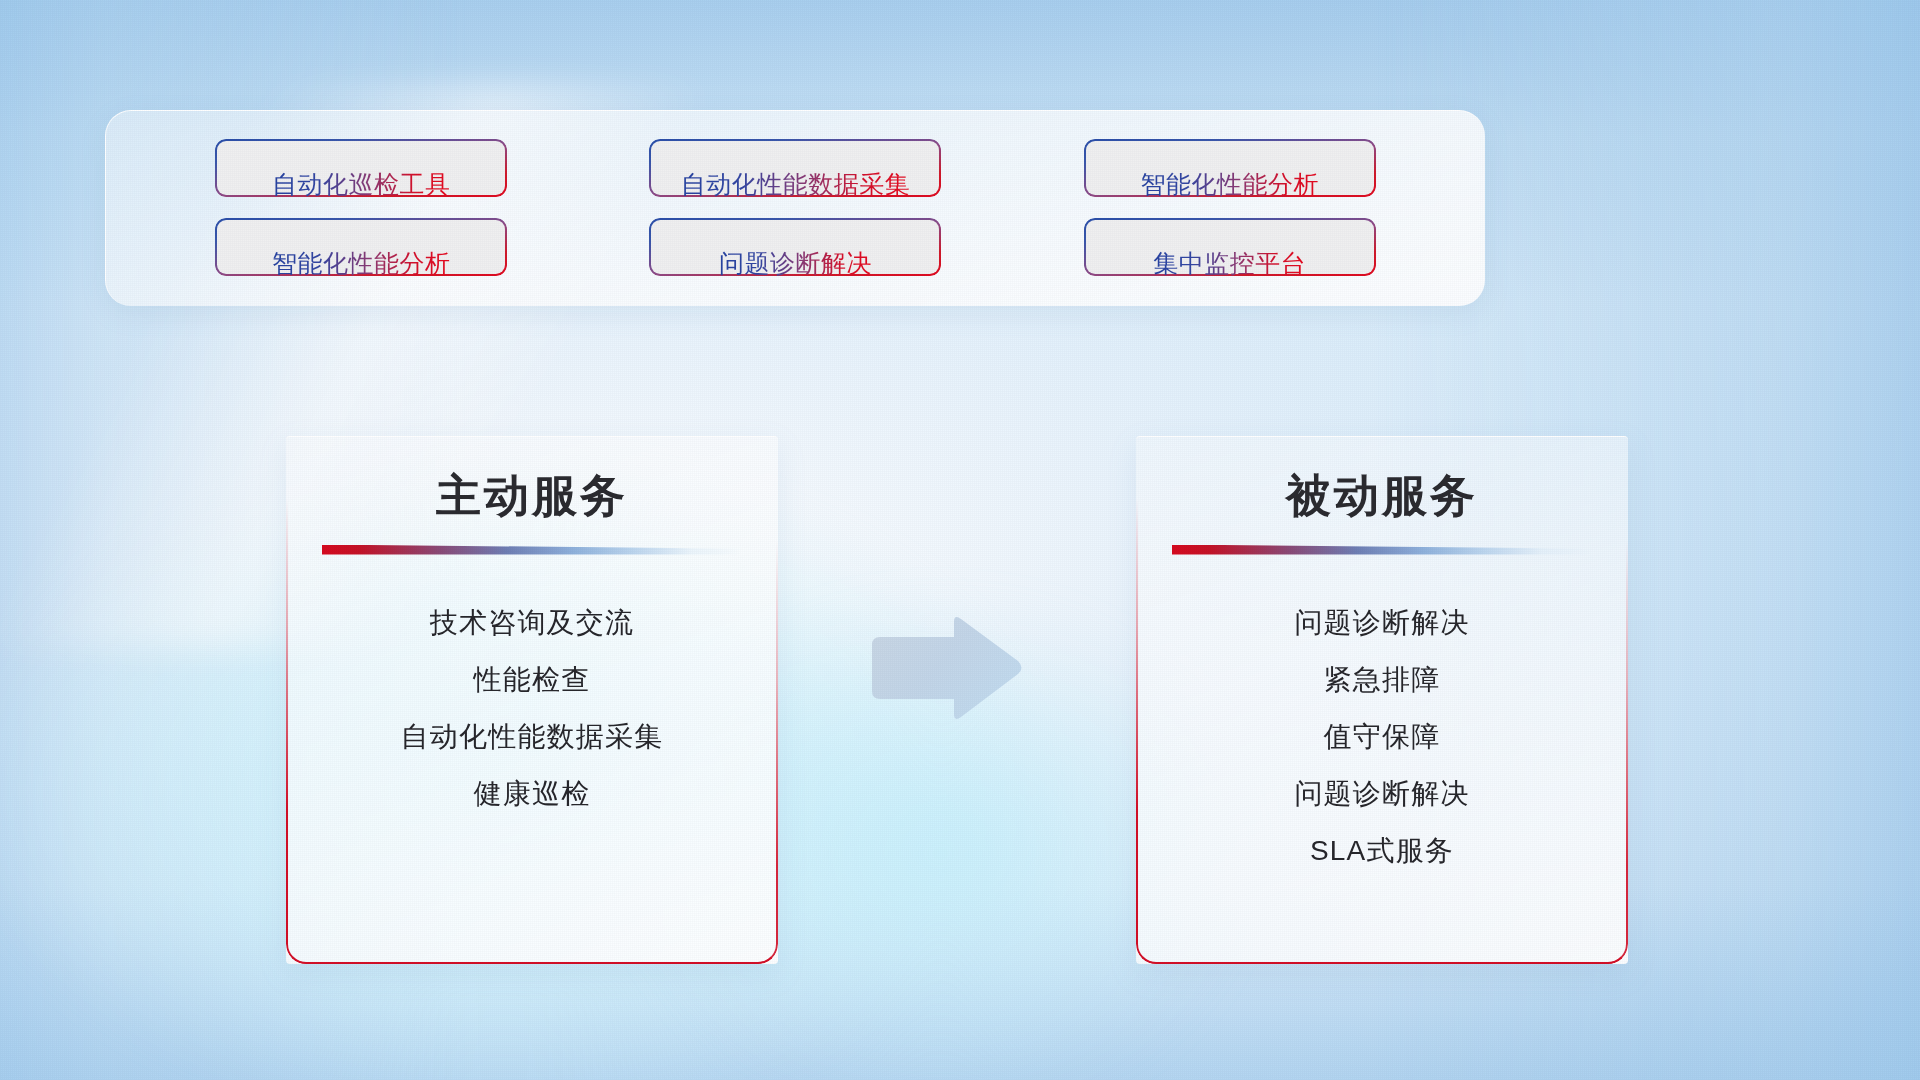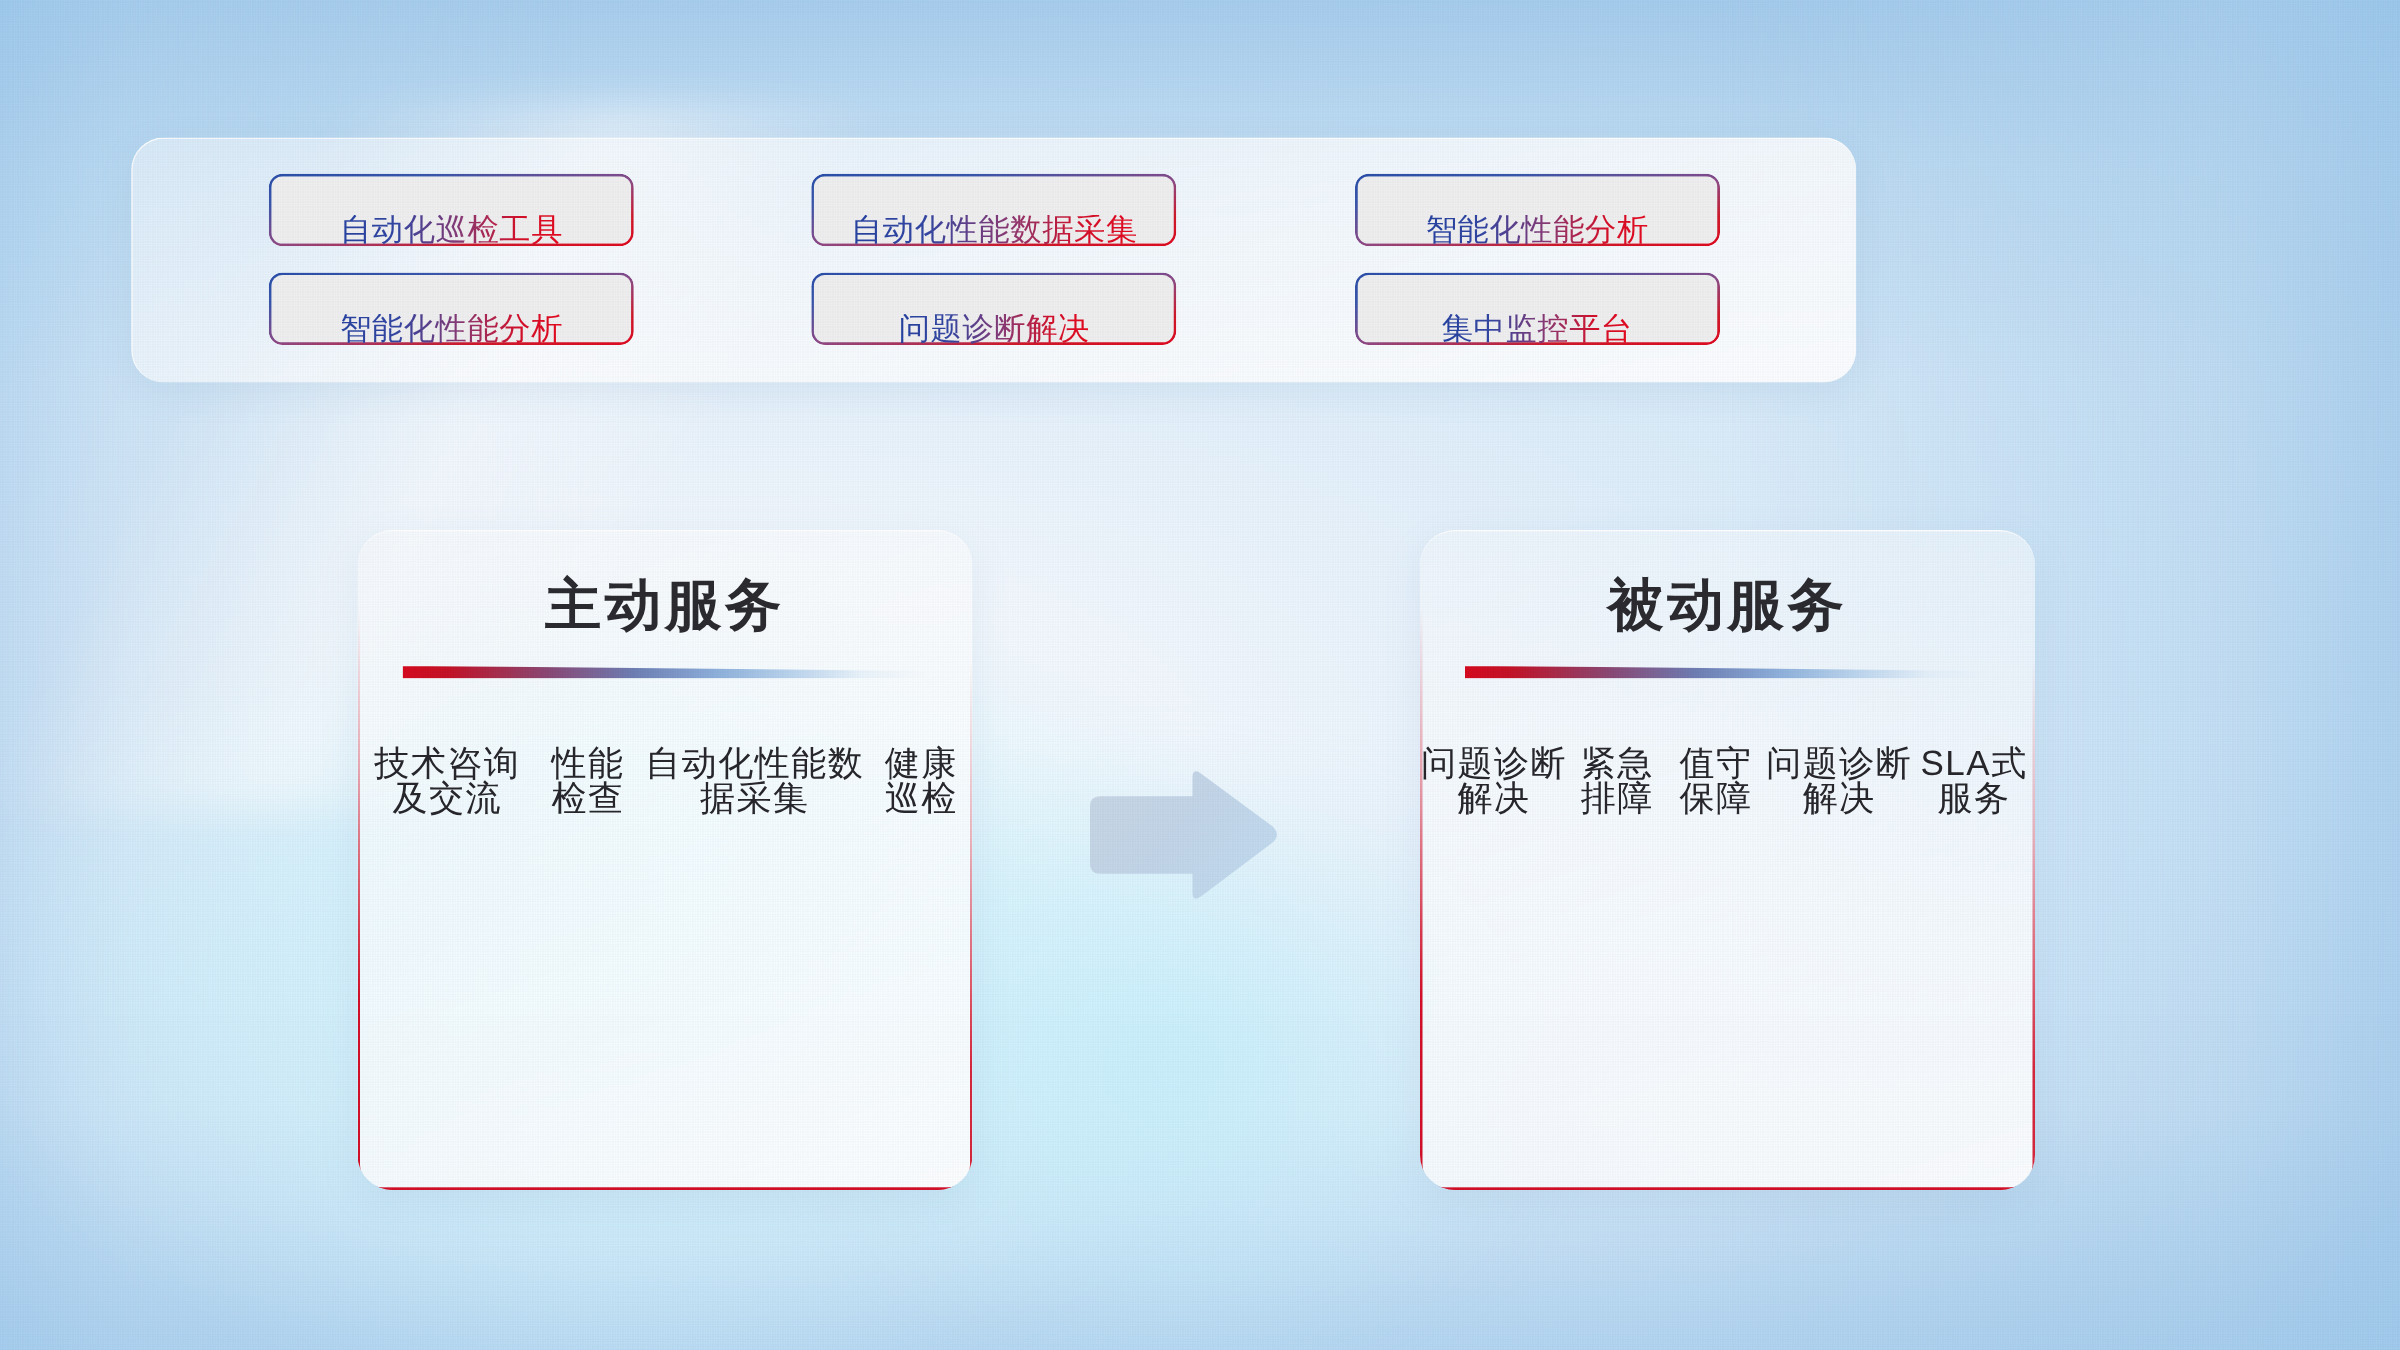--- a/index.html
+++ b/index.html
@@ -101,8 +101,8 @@
 
   
   .panel{
-    position:absolute; top:424px; width:492px; height:528px;
-    border-radius:28px;
+    position:absolute; top:436px; width:492px; height:528px;
+    border-radius:4px;
     background:linear-gradient(160deg, rgba(255,255,255,.30) 0%, rgba(255,255,255,.62) 40%, rgba(255,255,255,.94) 100%);
     border-top:1.5px solid rgba(255,255,255,.95);
     box-shadow:0 10px 30px rgba(120,160,200,.13);

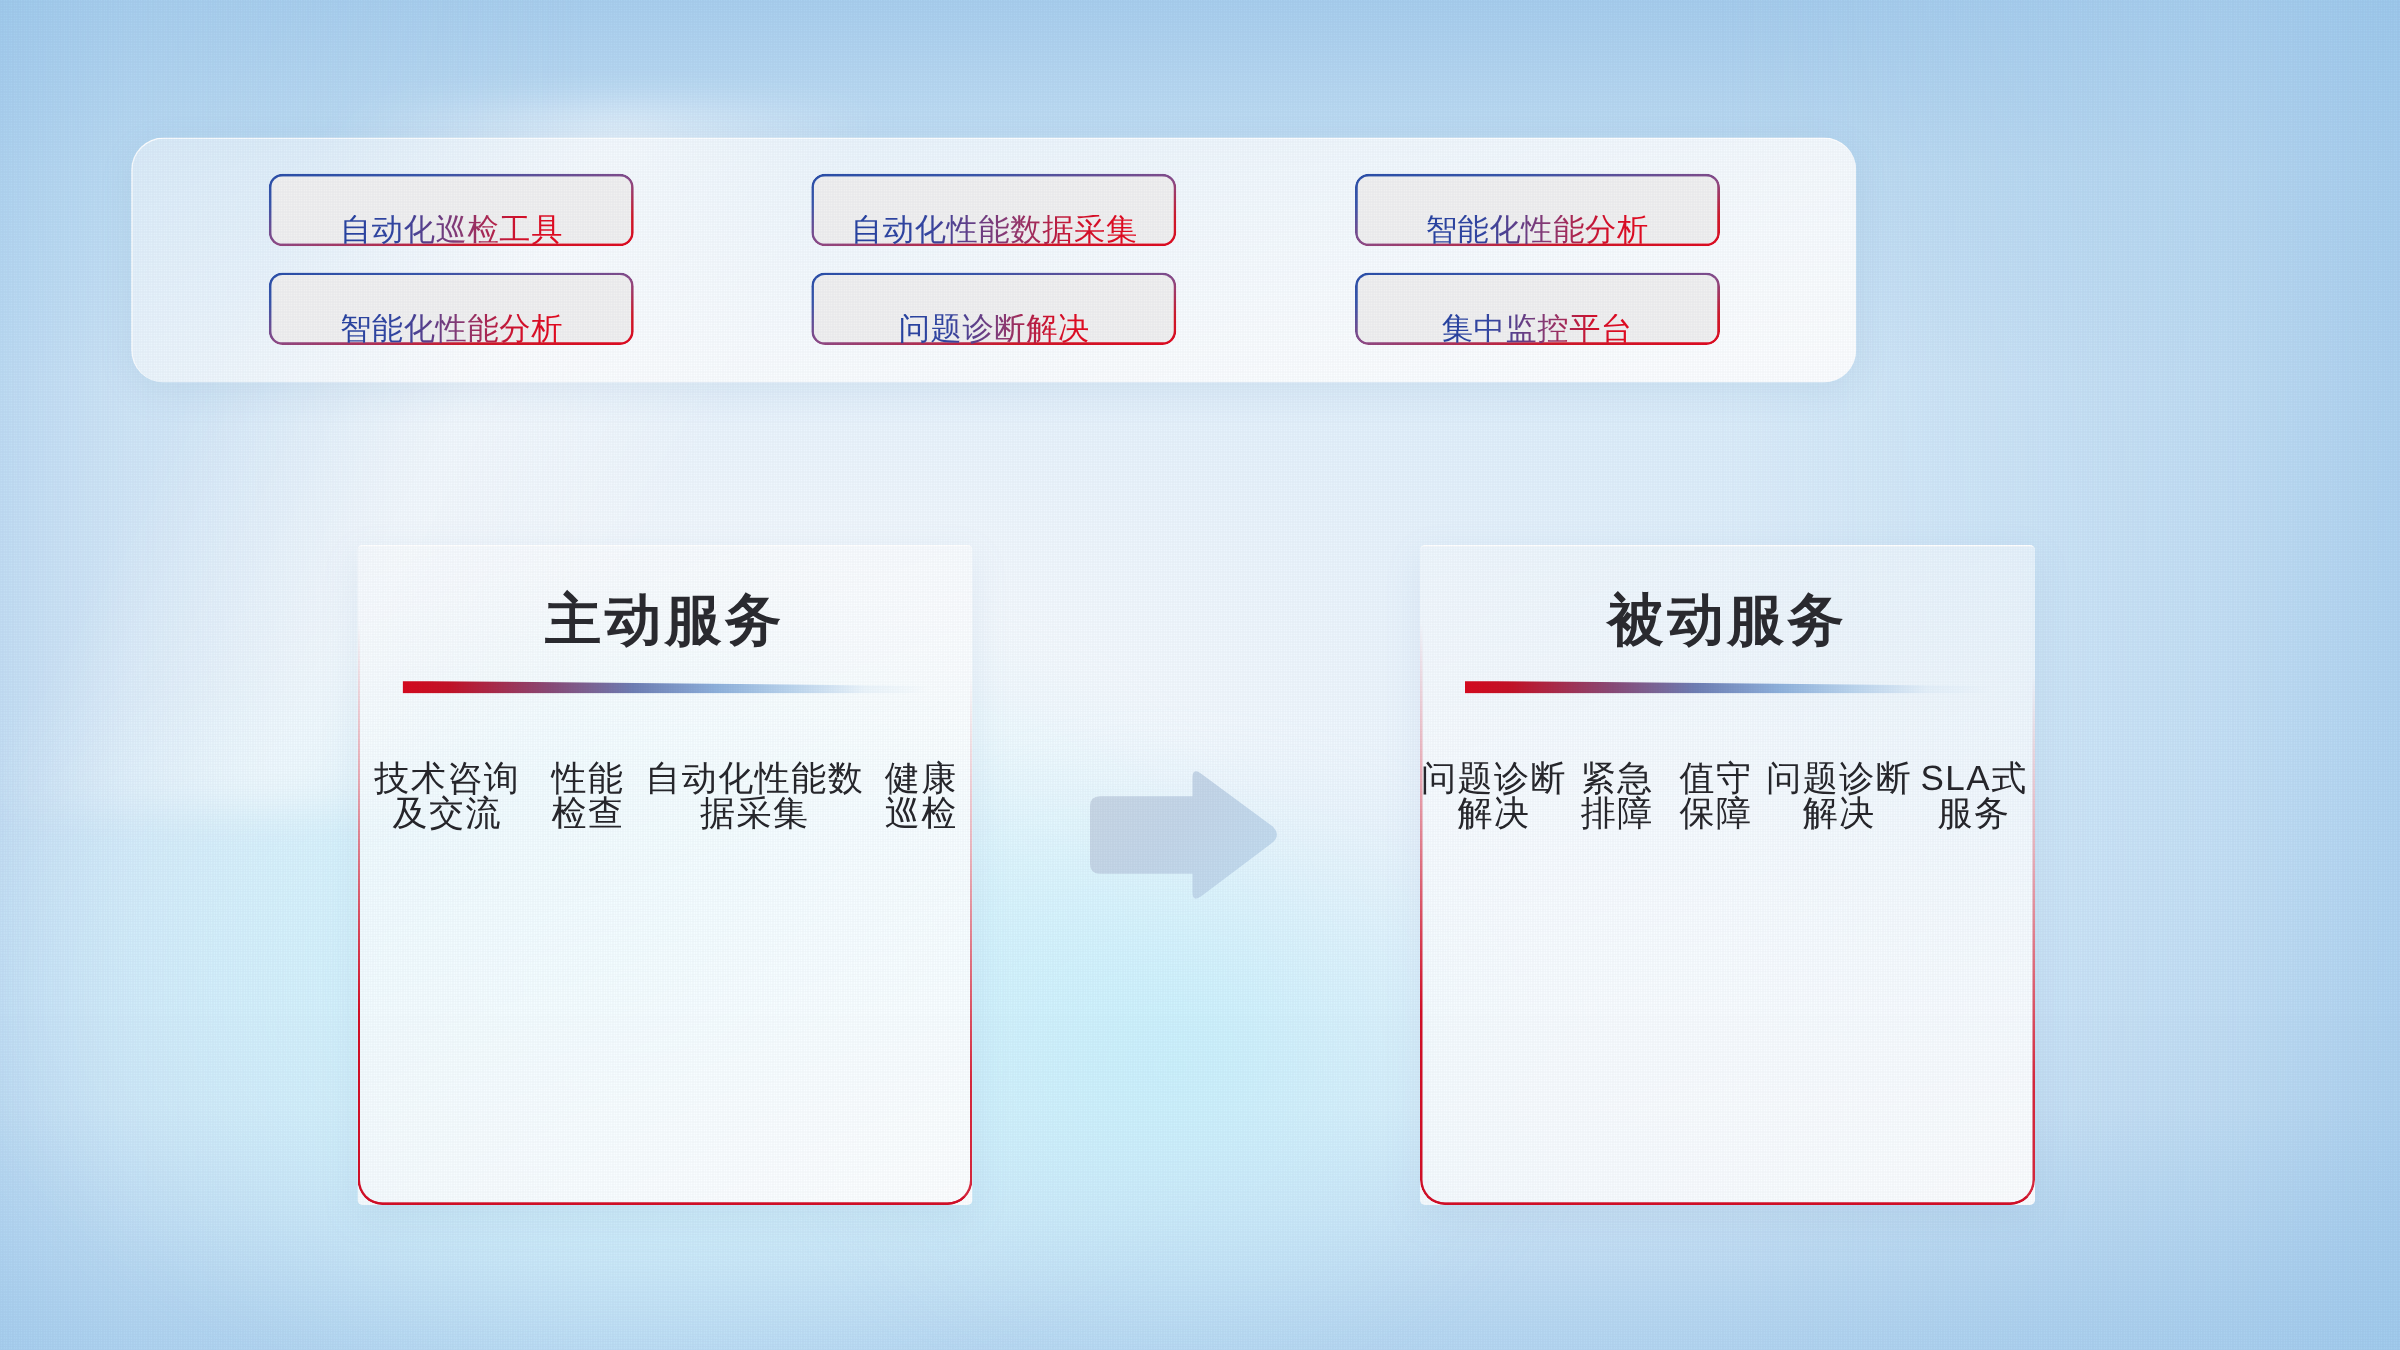--- a/index.html
+++ b/index.html
@@ -147,7 +147,7 @@
   }
   .panel-list{
     margin-top:40px;
-    display:flex; gap:0;
+    display:flex; flex-direction:column; gap:0;
   }
   .panel-item{
     text-align:center;

